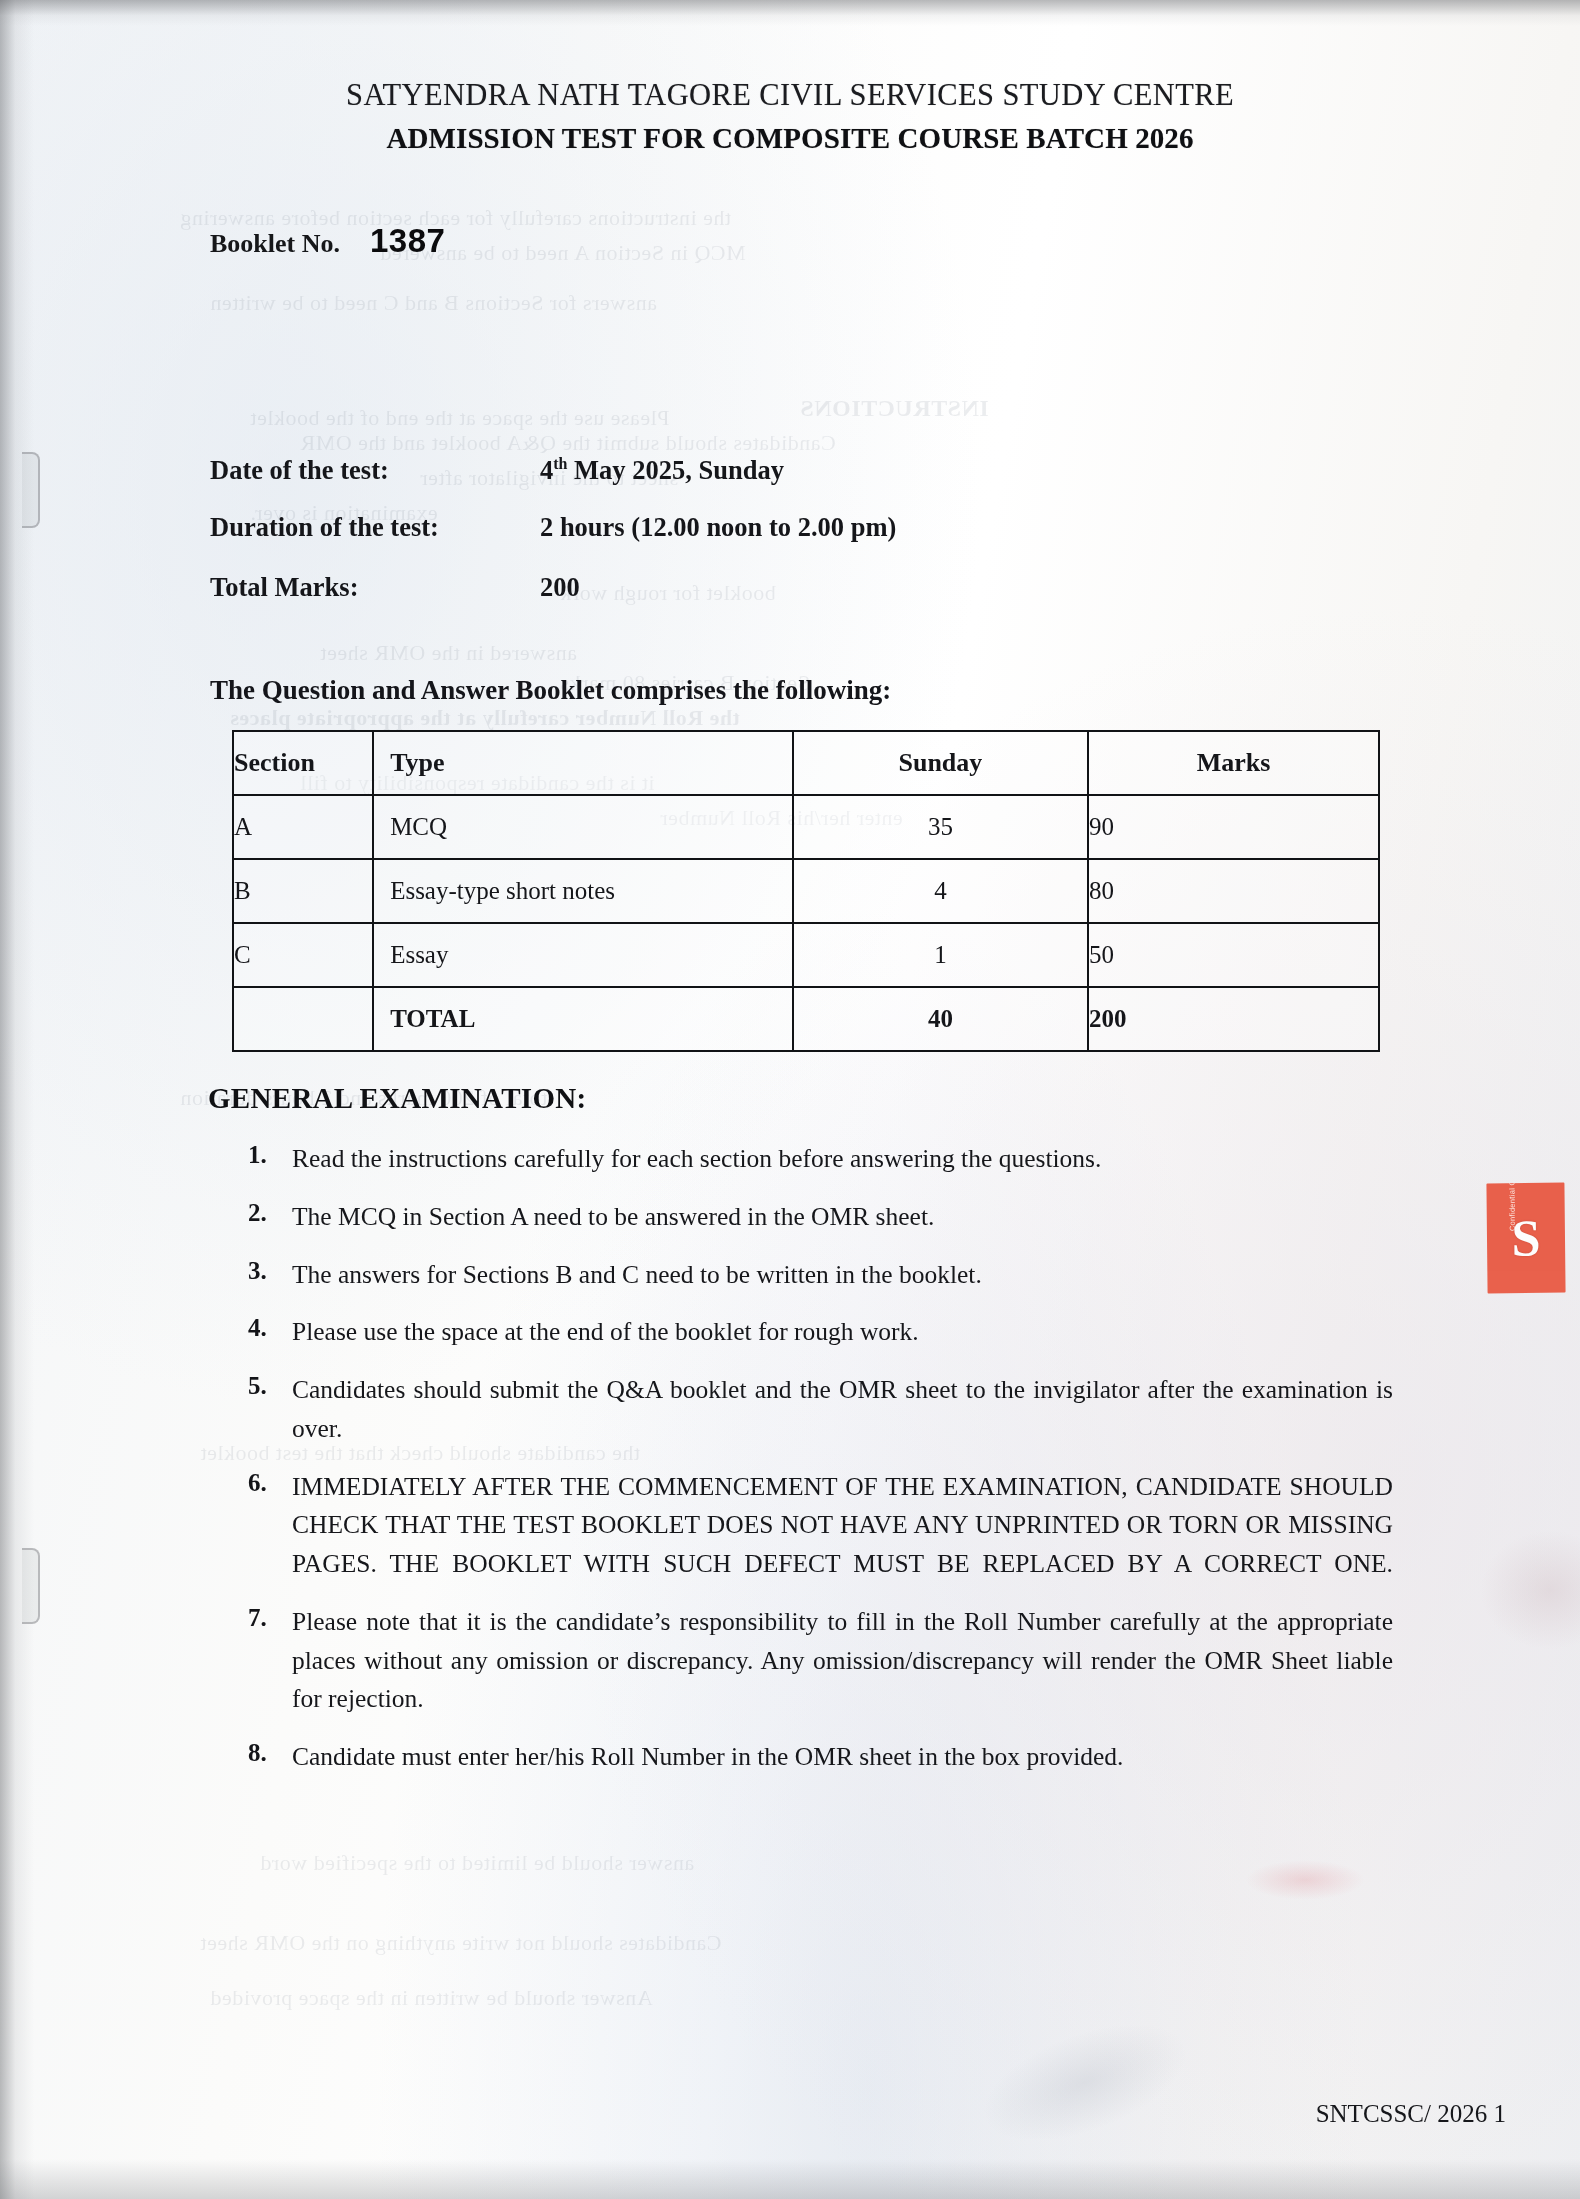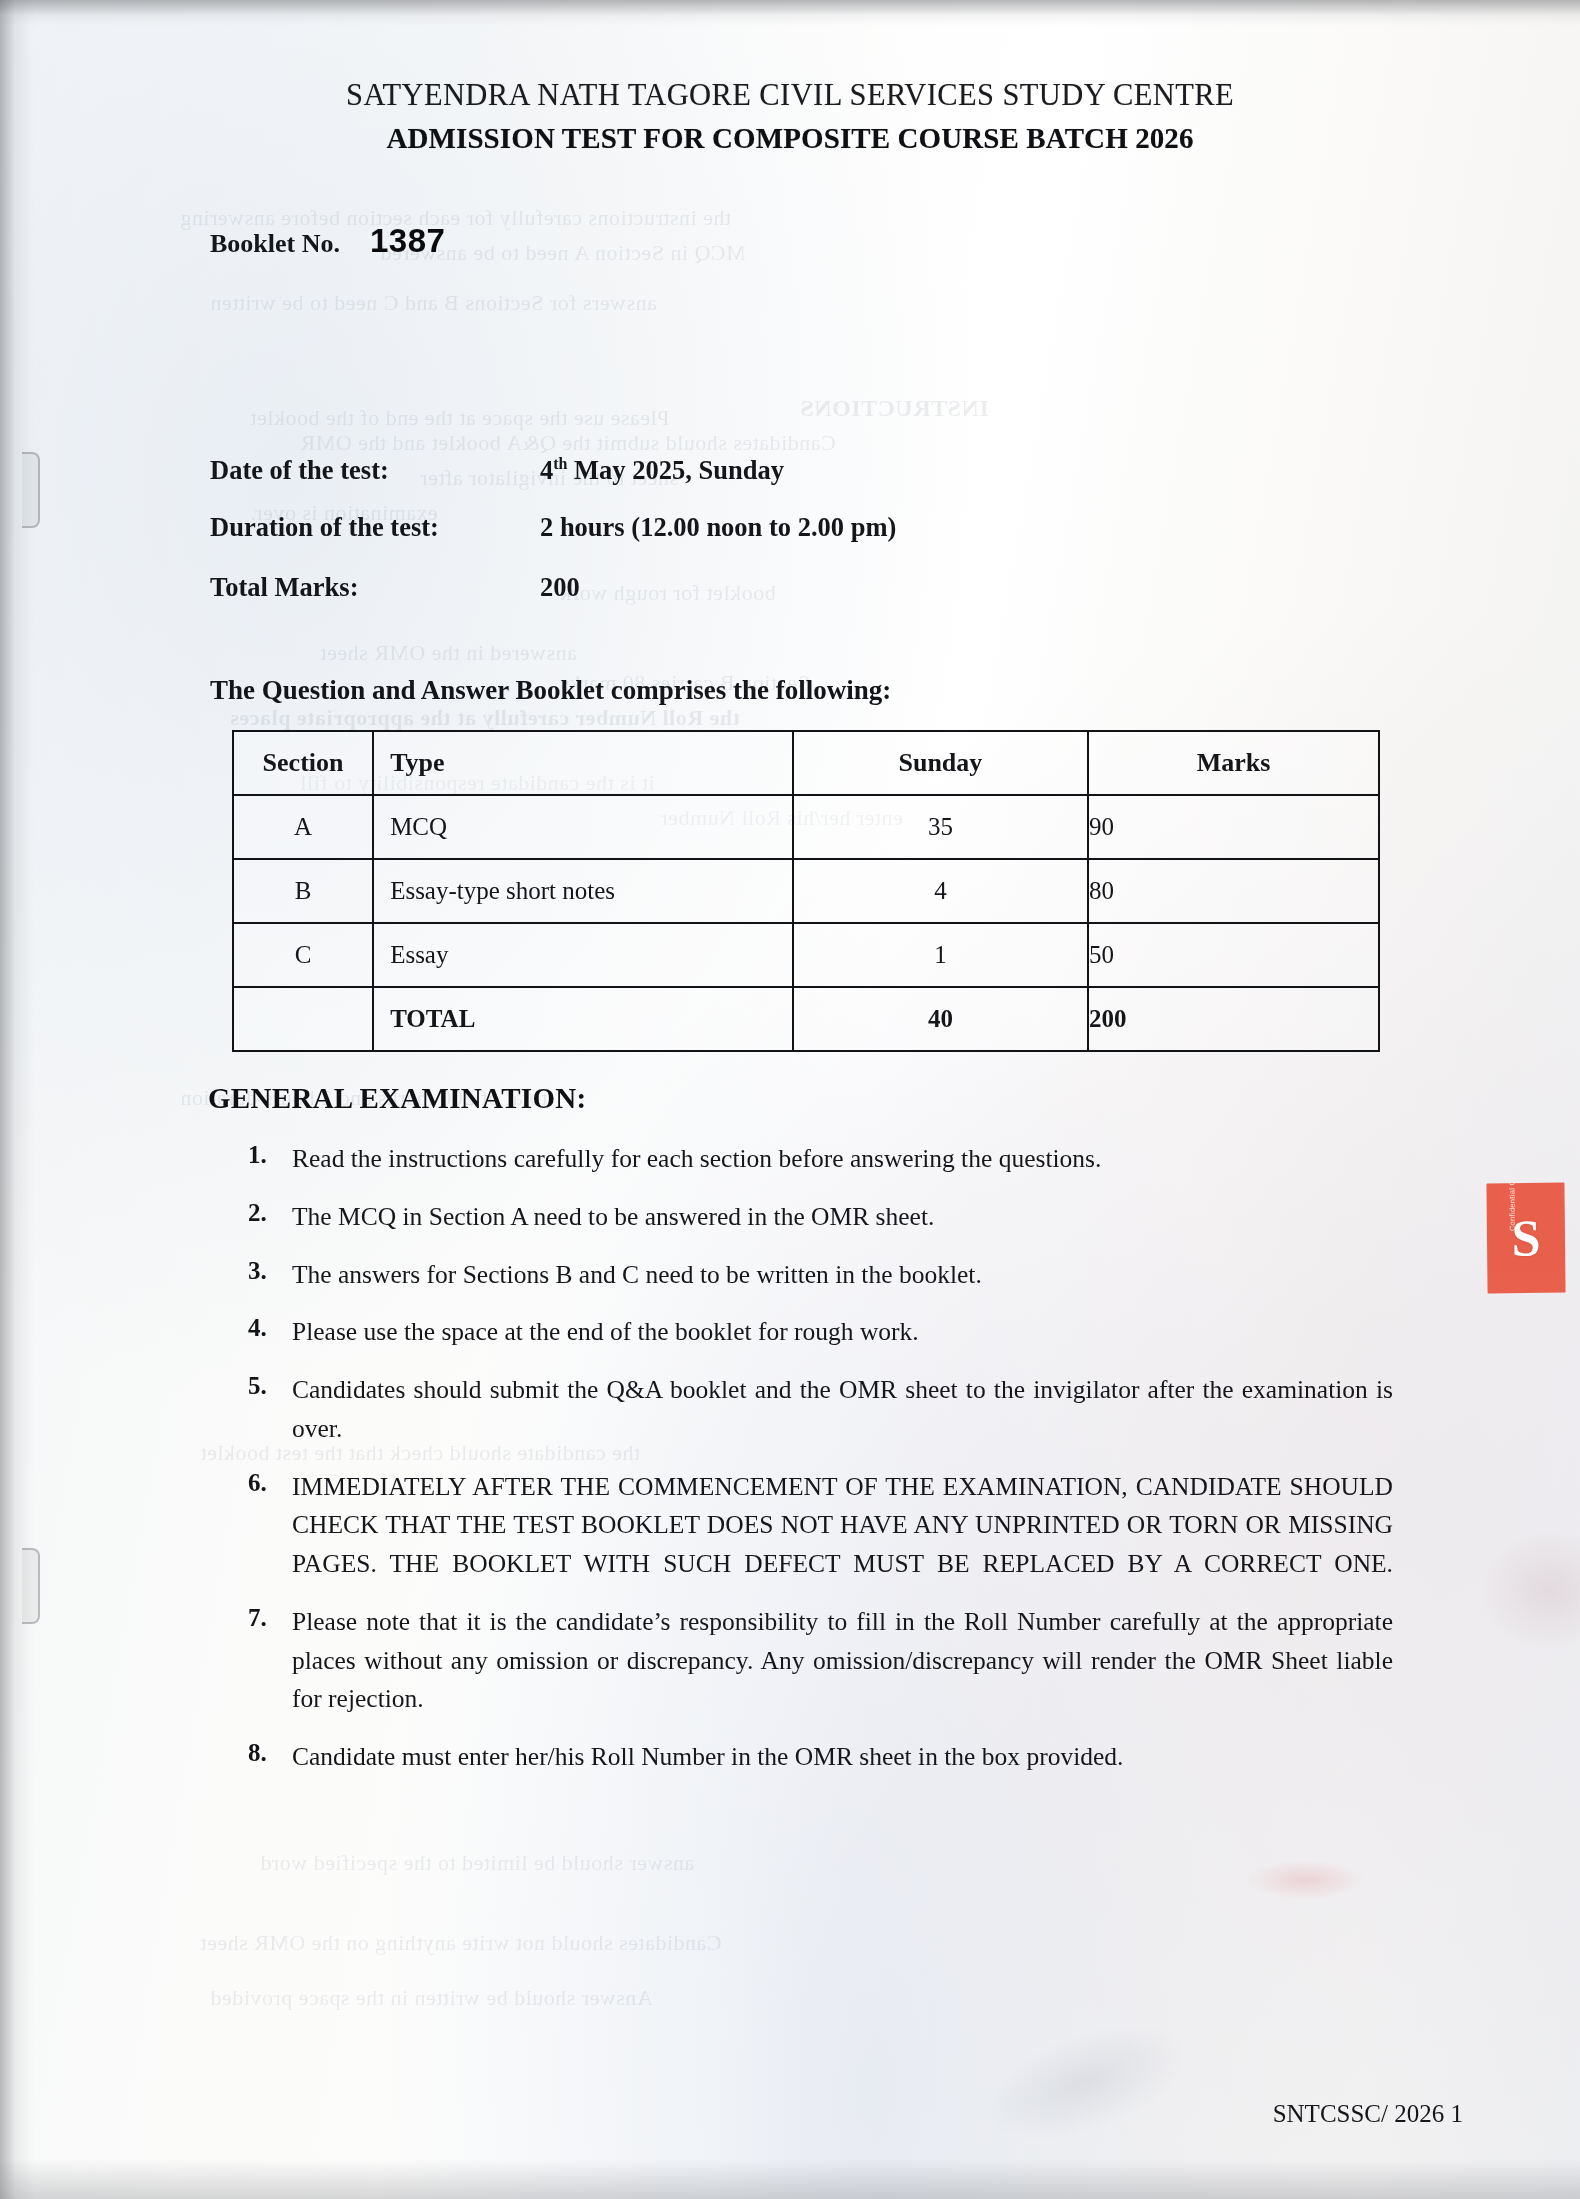--- a/index.html
+++ b/index.html
@@ -114,7 +114,7 @@
     font-weight: normal;
   }
   .sec-table th { font-weight: bold; font-size: 26px; }
-  .col-section { width: 140px; text-align: center; }
+  .col-section { width: 140px; text-align: left; }
   .col-type { width: 412px; text-align: left; padding-left: 16px !important; }
   .col-number { width: 300px; text-align: center; }
   .col-marks { width: 296px; }

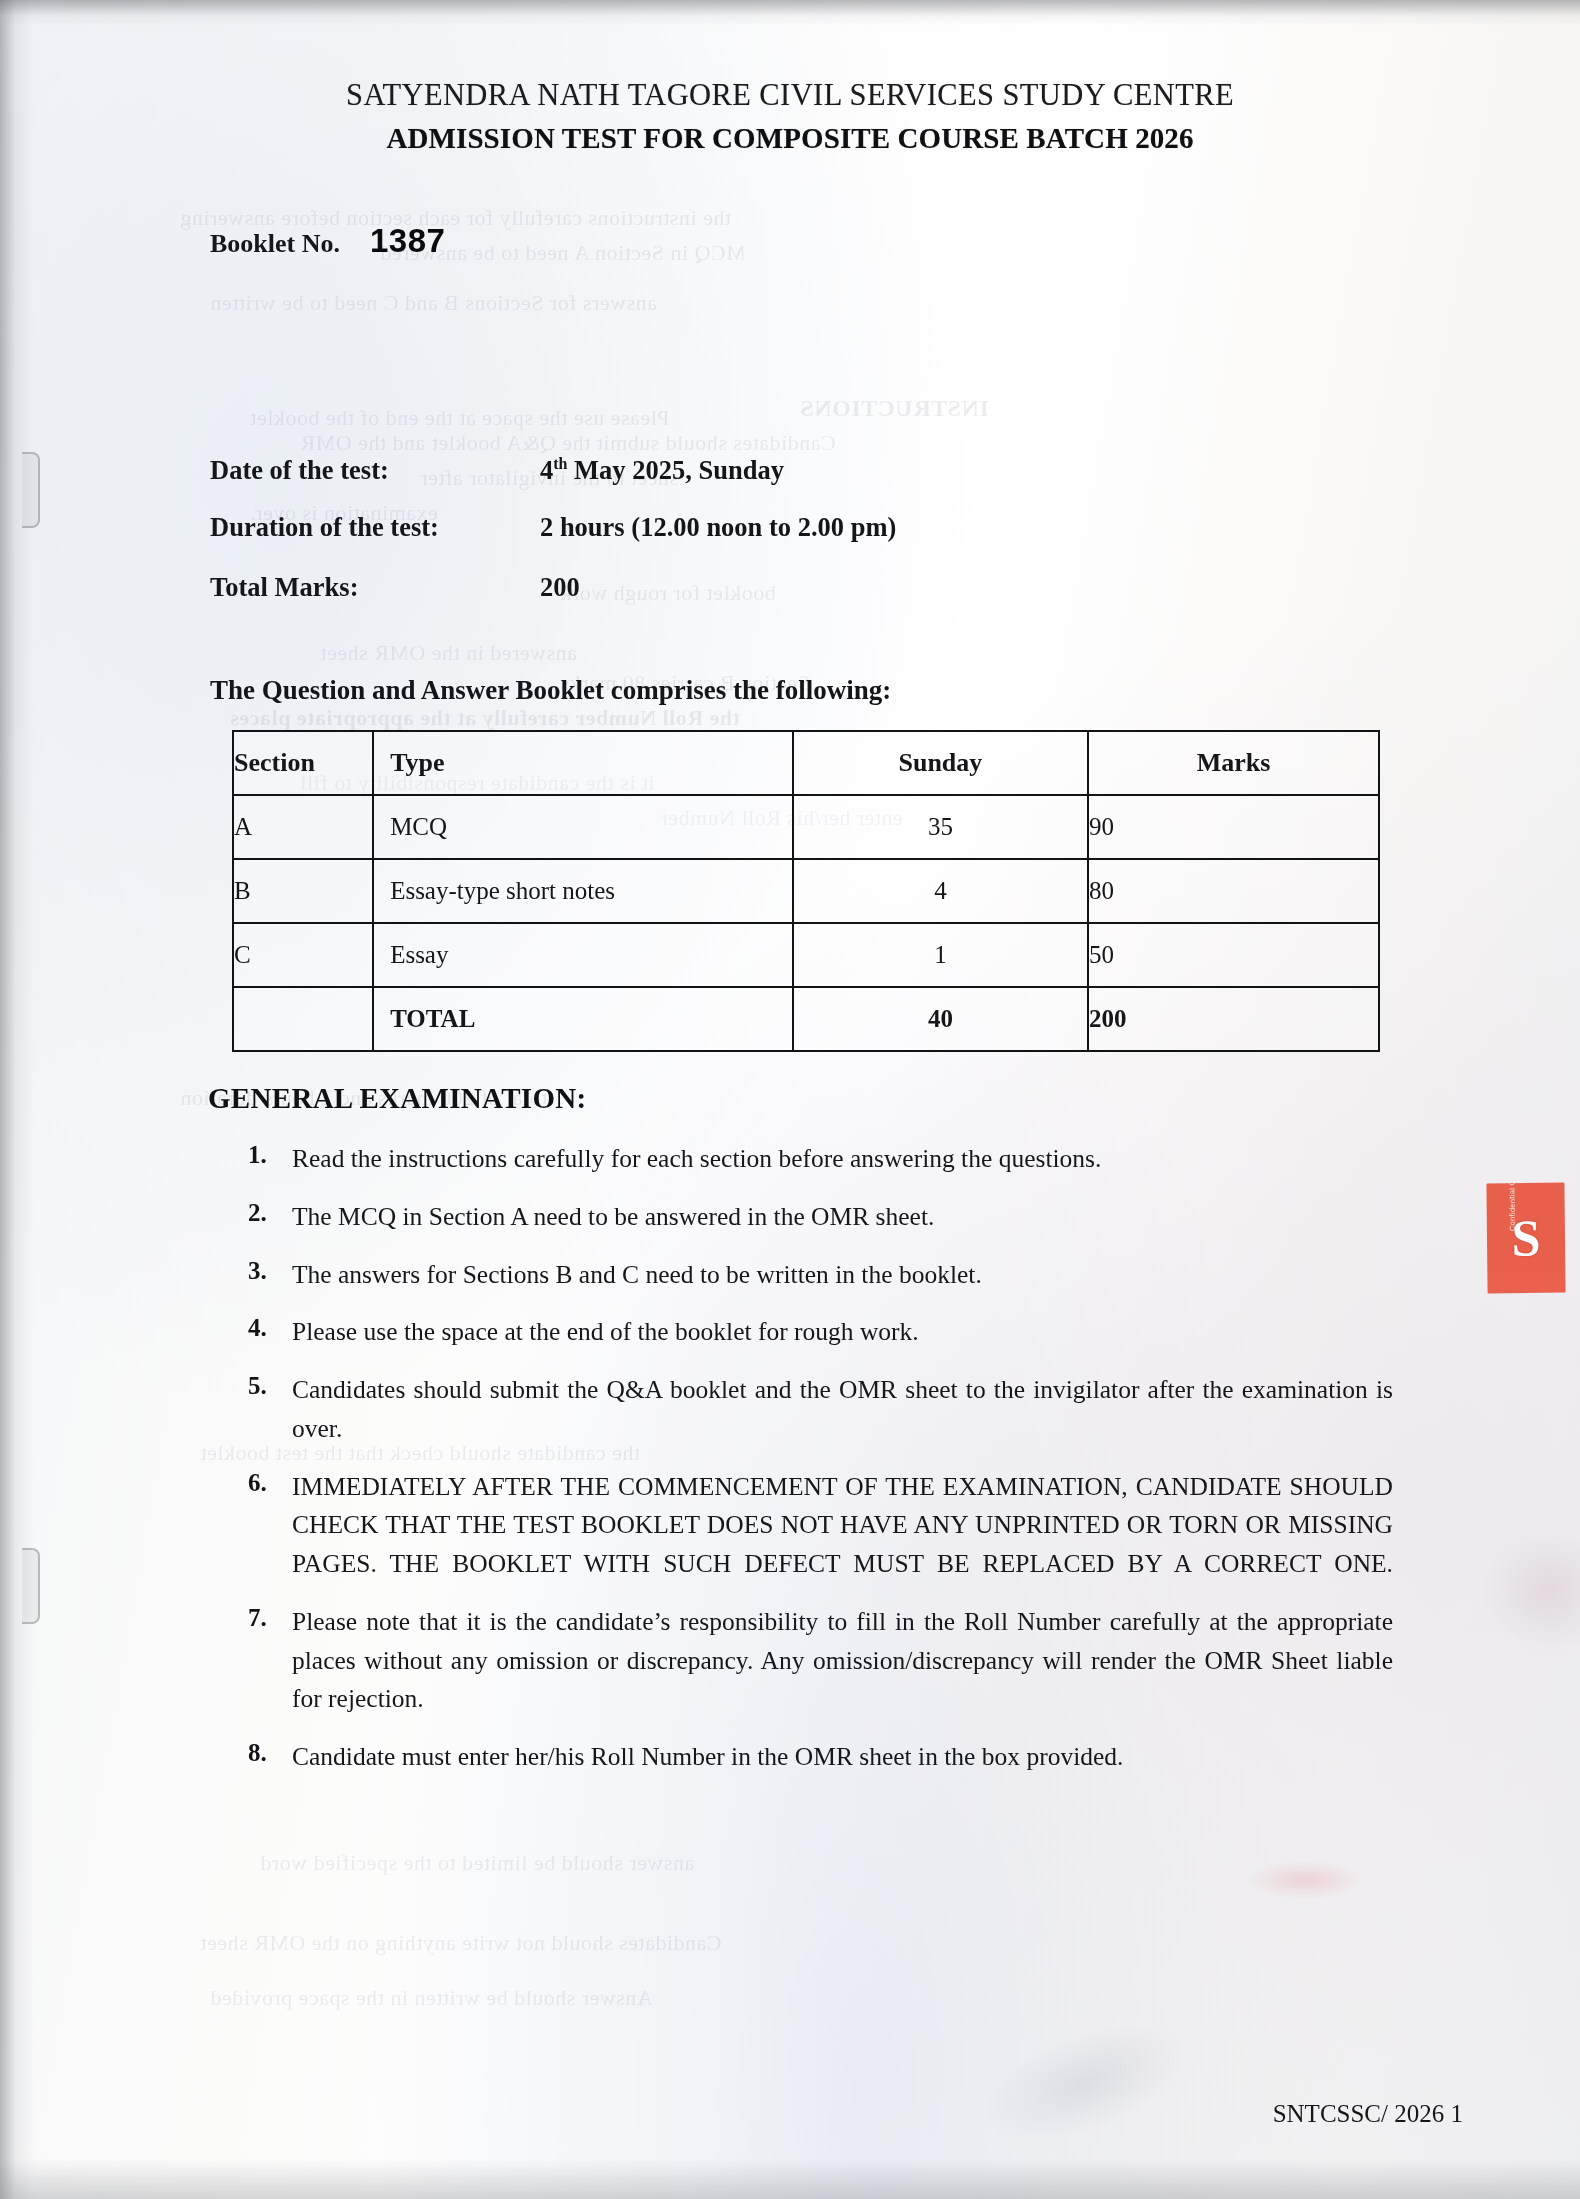--- a/index.html
+++ b/index.html
@@ -139,7 +139,7 @@
 
   .footer {
     position: absolute; left: 0; top: 2100px; width: 1580px;
-    text-align: right; padding-right: 117px; box-sizing: border-box;
+    text-align: right; padding-right: 74px; box-sizing: border-box;
     font-size: 25px; color: #16171b;
   }
 

